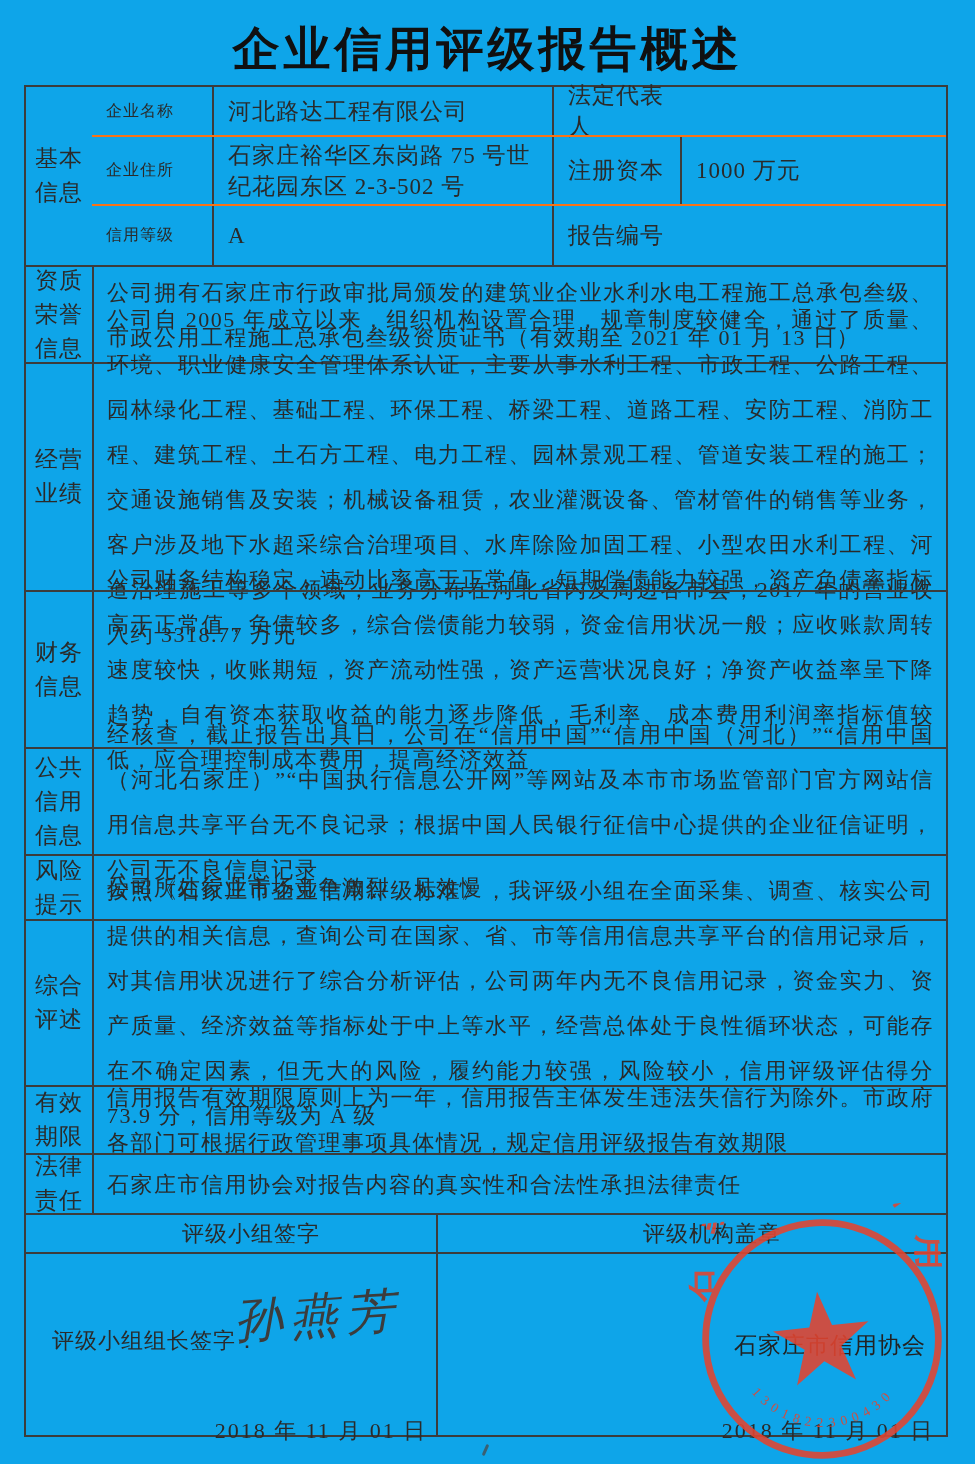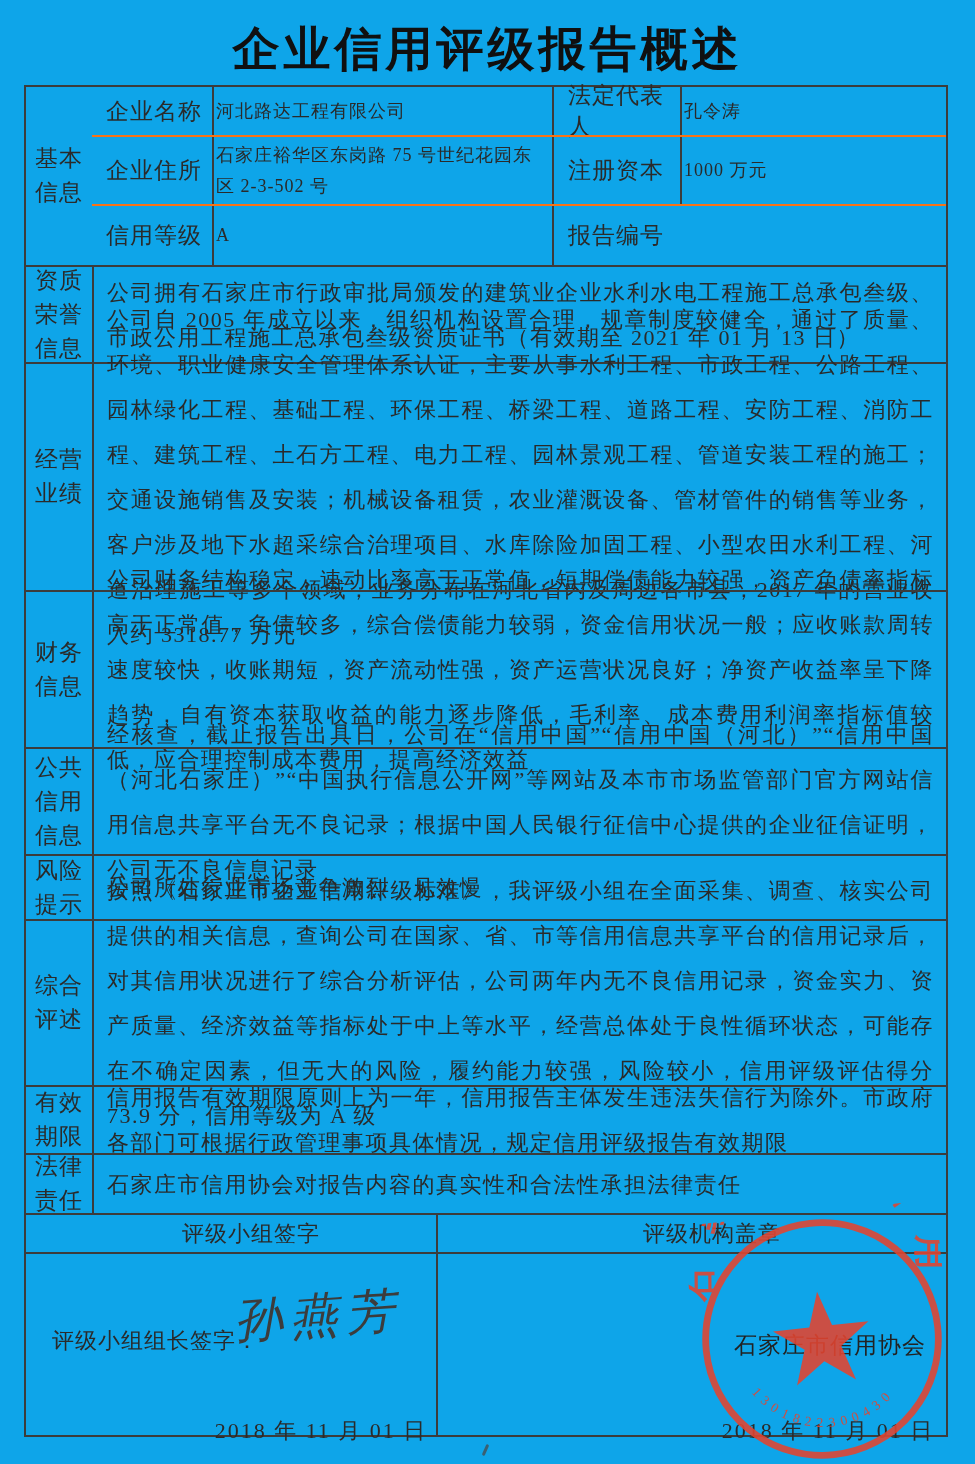--- a/index.html
+++ b/index.html
@@ -24,7 +24,7 @@
     flex:0 0 66px;justify-content:center;text-align:center;
     font-size:23px;line-height:34px;white-space:pre-line;letter-spacing:1px;
   }
-  .field-label{flex:0 0 120px;padding-left:14px;font-size:23px;letter-spacing:1px;}
+  .field-label{flex:0 0 120px;padding-left:14px;font-size:16px;letter-spacing:1px;}
   .field-label2{flex:0 0 128px;padding-left:14px;font-size:23px;letter-spacing:1px;}
   .field-value{flex:1 1 auto;padding:4px 10px 4px 2px;font-size:18px;line-height:31px;letter-spacing:1px;}
   .value-mid{flex:0 0 340px;}

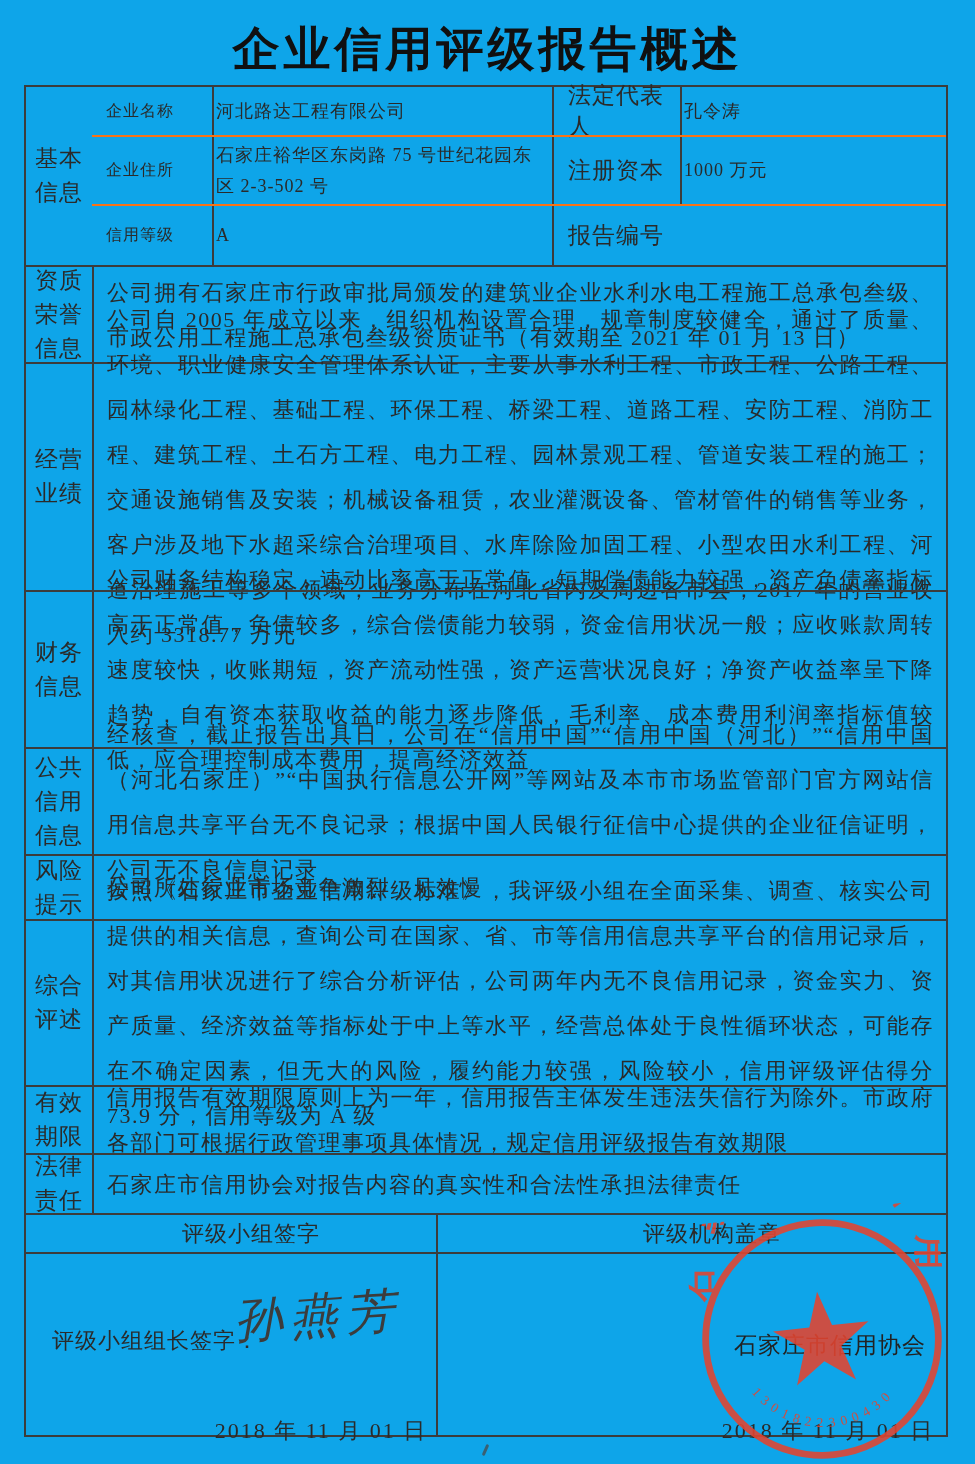--- a/index.html
+++ b/index.html
@@ -26,7 +26,7 @@
   }
   .field-label{flex:0 0 120px;padding-left:14px;font-size:16px;letter-spacing:1px;}
   .field-label2{flex:0 0 128px;padding-left:14px;font-size:23px;letter-spacing:1px;}
-  .field-value{flex:1 1 auto;padding:4px 10px 4px 2px;font-size:18px;line-height:31px;letter-spacing:1px;}
+  .field-value{flex:1 1 auto;padding:4px 10px 4px 14px;font-size:23px;line-height:31px;letter-spacing:1px;}
   .value-mid{flex:0 0 340px;}
   .subgrid{flex:1 1 auto;display:flex;flex-direction:column;}
   .subrow{display:flex;box-sizing:border-box;}

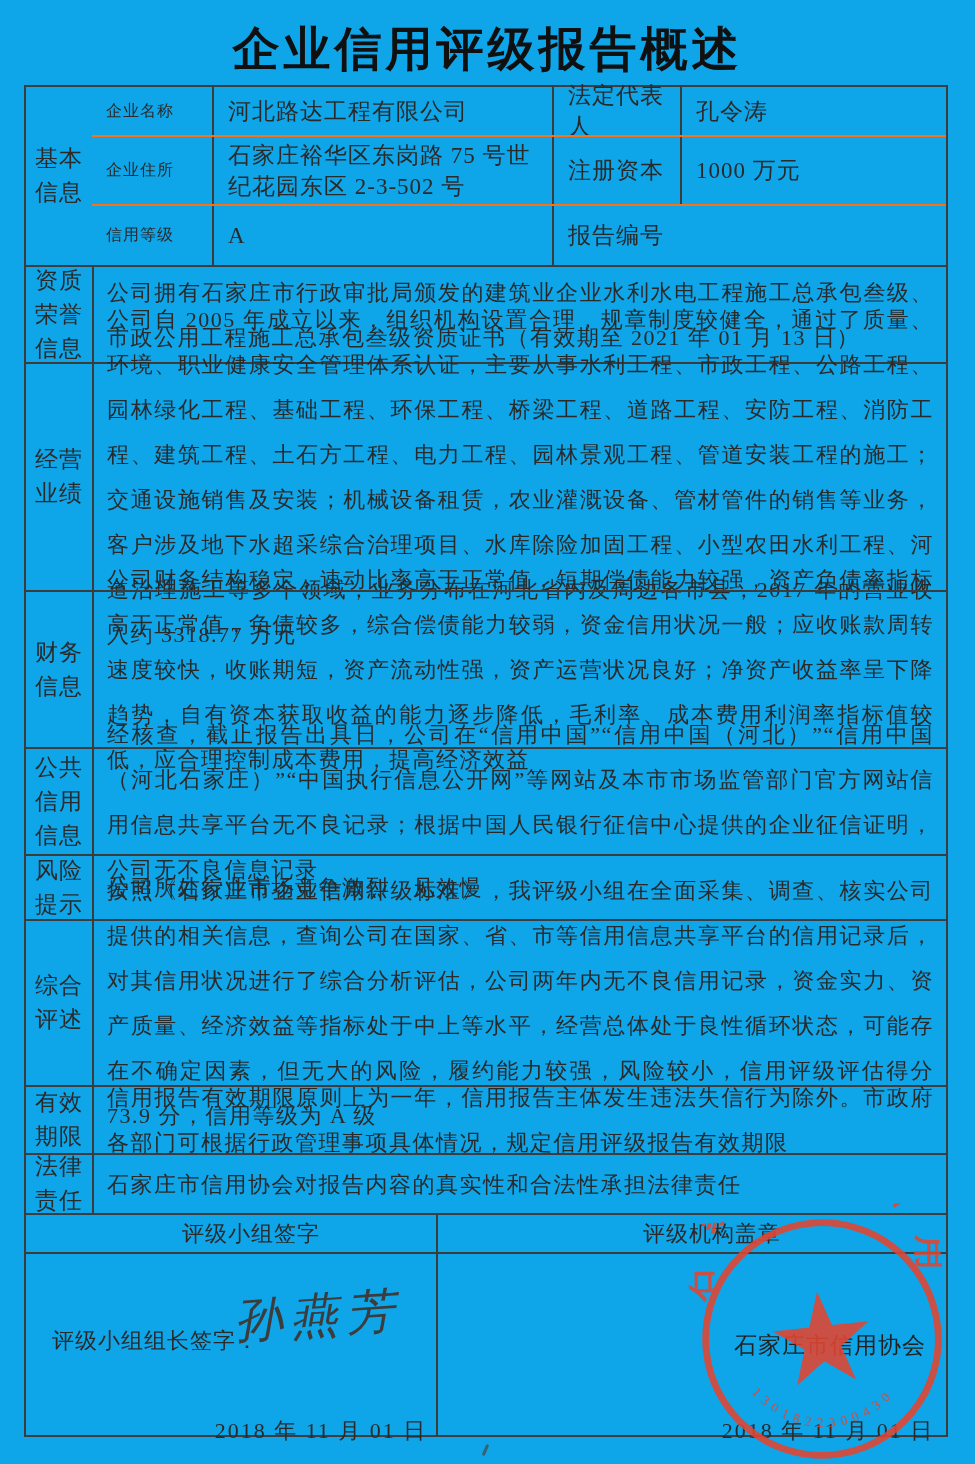--- a/index.html
+++ b/index.html
@@ -67,7 +67,6 @@
           <div class="cell field-label">企业名称</div>
           <div class="cell field-value value-mid">河北路达工程有限公司</div>
           <div class="cell field-label2">法定代表人</div>
-          <div class="cell field-value">孔令涛</div>
         </div>
         <div class="subrow" style="height:69px">
           <div class="cell field-label">企业住所</div>

